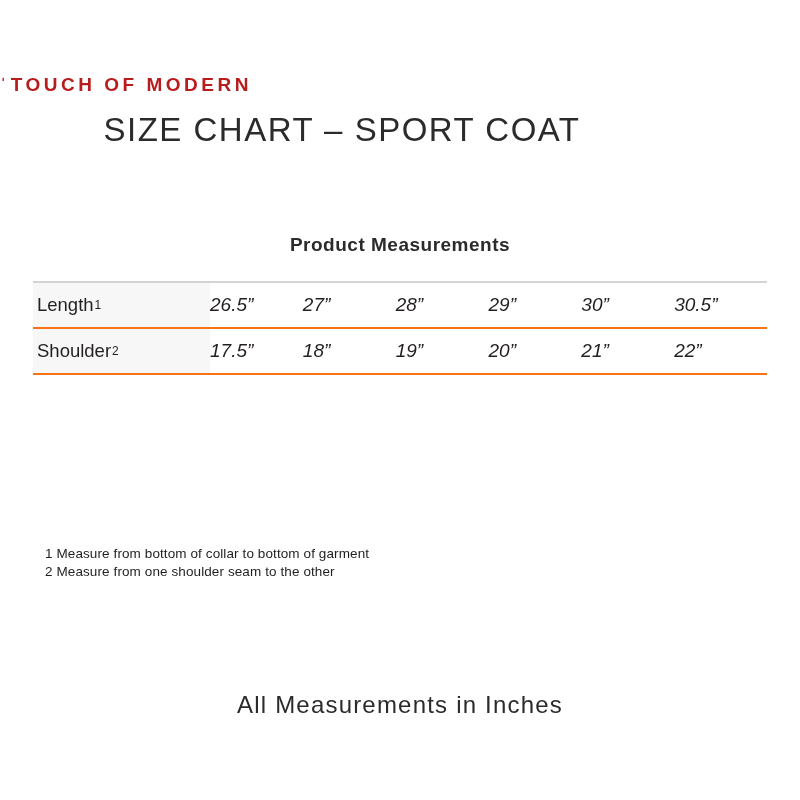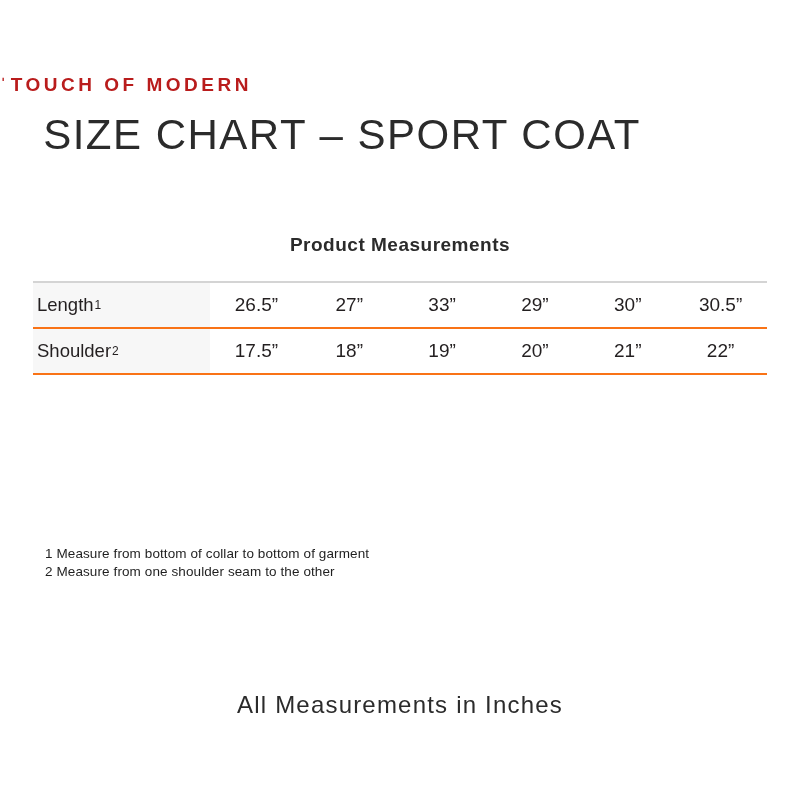--- a/index.html
+++ b/index.html
@@ -21,7 +21,7 @@
   .page-title {
     position: absolute; top: 111px; left: 0; width: 684px;
     text-align: center;
-    font-size: 42px; font-weight: 400; letter-spacing: 1.5px;
+    font-size: 33px; font-weight: 400; letter-spacing: 1.5px;
     color: #2b2b2b;
   }
   .section-heading {

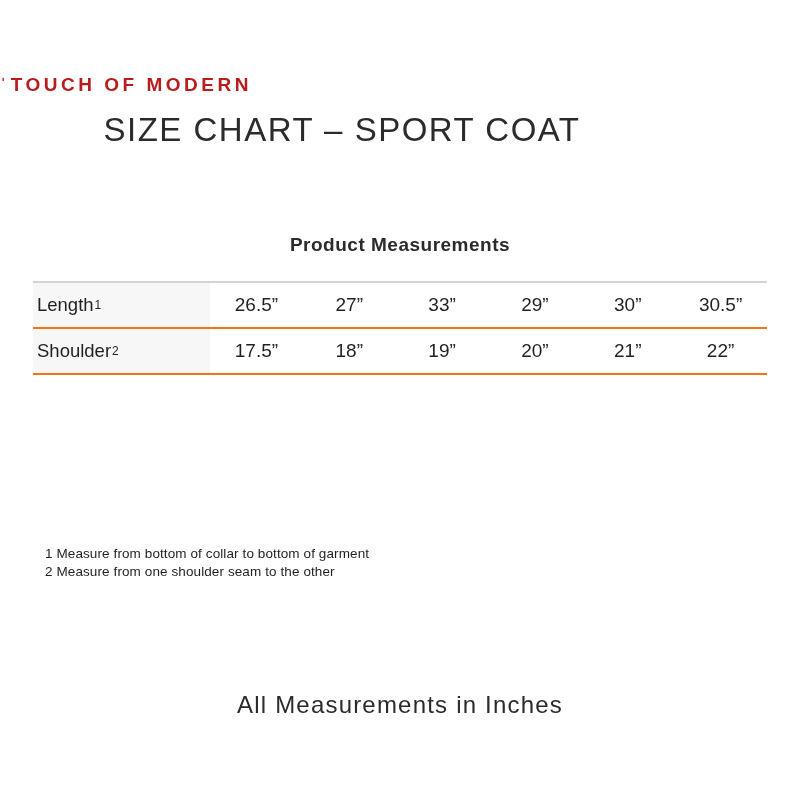--- a/index.html
+++ b/index.html
@@ -65,7 +65,7 @@
     vertical-align: super;
     margin-left: 1px;
   }
-  .value-cell { text-align: center; }
+  .value-cell { text-align: left; font-style: italic; }
   .footnotes {
     position: absolute; left: 45px; top: 545px;
     font-size: 13.5px; line-height: 18px;

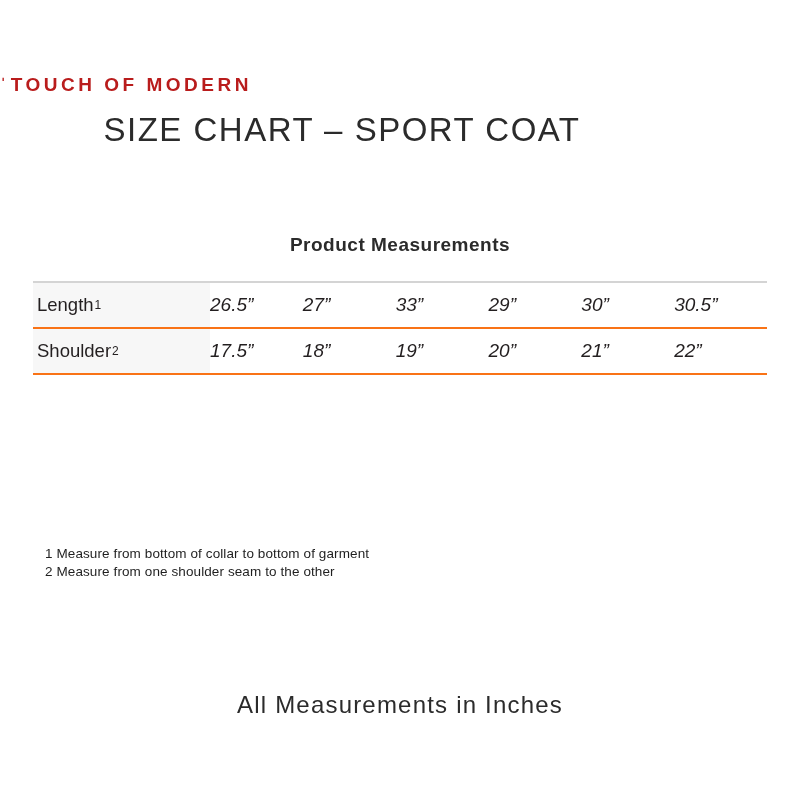--- a/index.html
+++ b/index.html
@@ -100,7 +100,7 @@
       </div>
       <div class="value-cell">26.5”</div>
       <div class="value-cell">27”</div>
-      <div class="value-cell">33”</div>
+      <div class="value-cell">28”</div>
       <div class="value-cell">29”</div>
       <div class="value-cell">30”</div>
       <div class="value-cell">30.5”</div>

